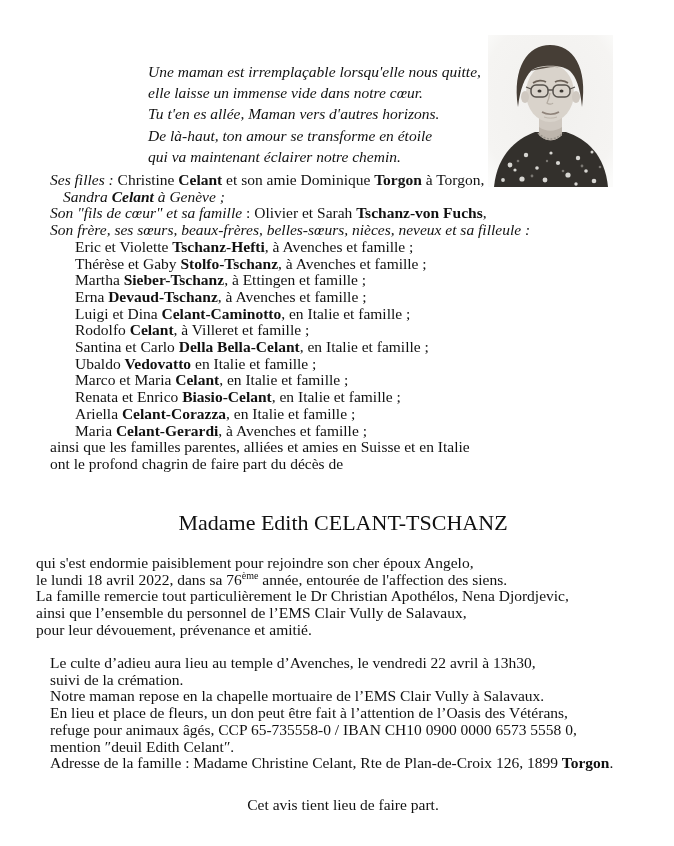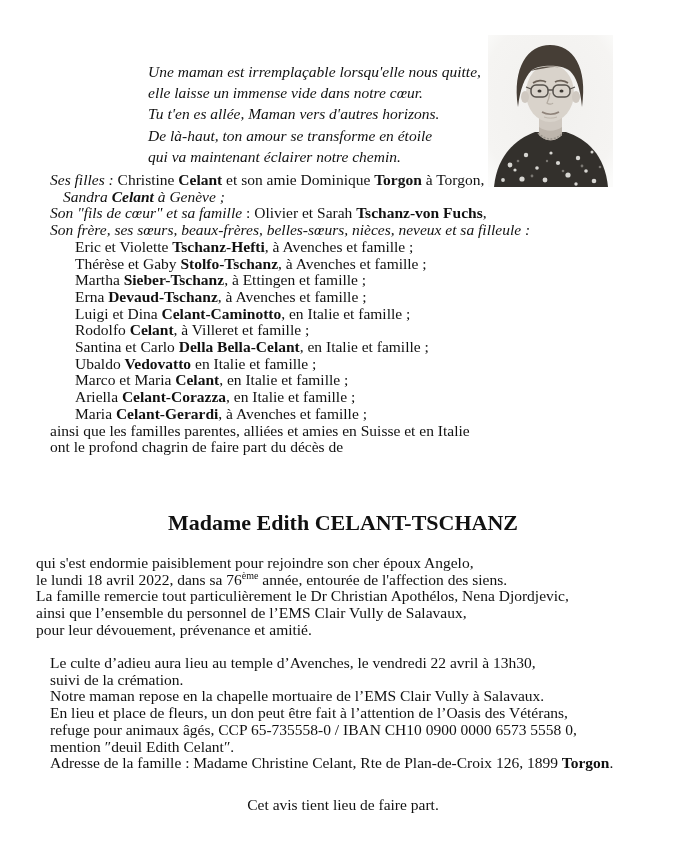--- a/index.html
+++ b/index.html
@@ -139,6 +139,7 @@
       <div class="line ind2"><span>Santina et Carlo </span><span class="b">Della Bella-Celant</span><span>, en Italie et famille ;</span></div>
       <div class="line ind2"><span>Ubaldo </span><span class="b">Vedovatto</span><span> en Italie et famille ;</span></div>
       <div class="line ind2"><span>Marco et Maria </span><span class="b">Celant</span><span>, en Italie et famille ;</span></div>
+      <div class="line ind2"><span>Renata et Enrico </span><span class="b">Biasio-Celant</span><span>, en Italie et famille ;</span></div>
       <div class="line ind2"><span>Ariella </span><span class="b">Celant-Corazza</span><span>, en Italie et famille ;</span></div>
       <div class="line ind2"><span>Maria </span><span class="b">Celant-Gerardi</span><span>, à Avenches et famille ;</span></div>
       <div class="line"><span>ainsi que les familles parentes, alliées et amies en Suisse et en Italie</span></div>

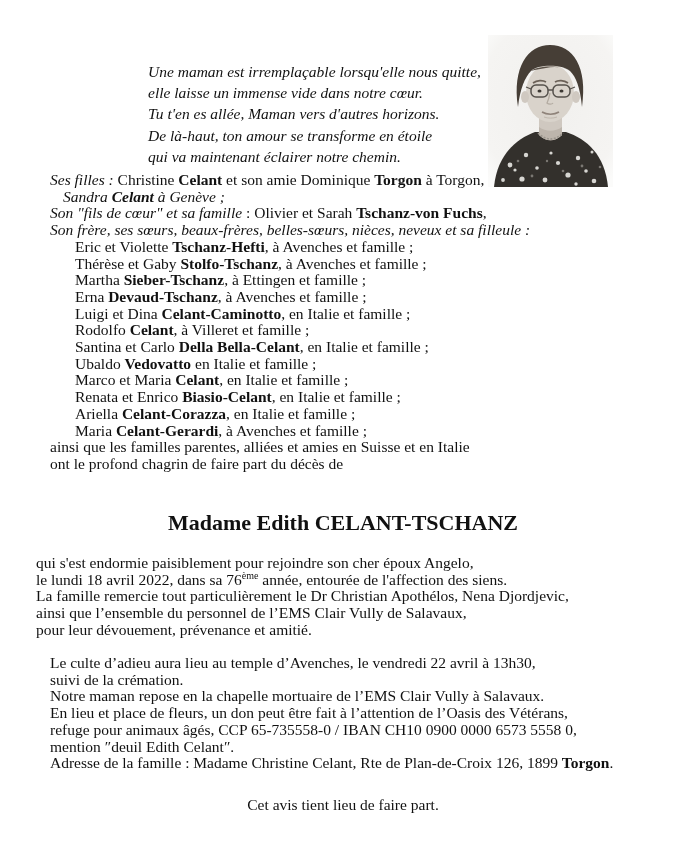--- a/index.html
+++ b/index.html
@@ -26,7 +26,7 @@
   .ind2{padding-left:25px;}
   .title{
     position:absolute;left:12px;top:509px;width:662px;
-    text-align:center;font-weight:bold;font-size:22px;line-height:28px;
+    text-align:center;font-weight:normal;font-size:22px;line-height:28px;
     white-space:nowrap;
   }
   .death-block{

